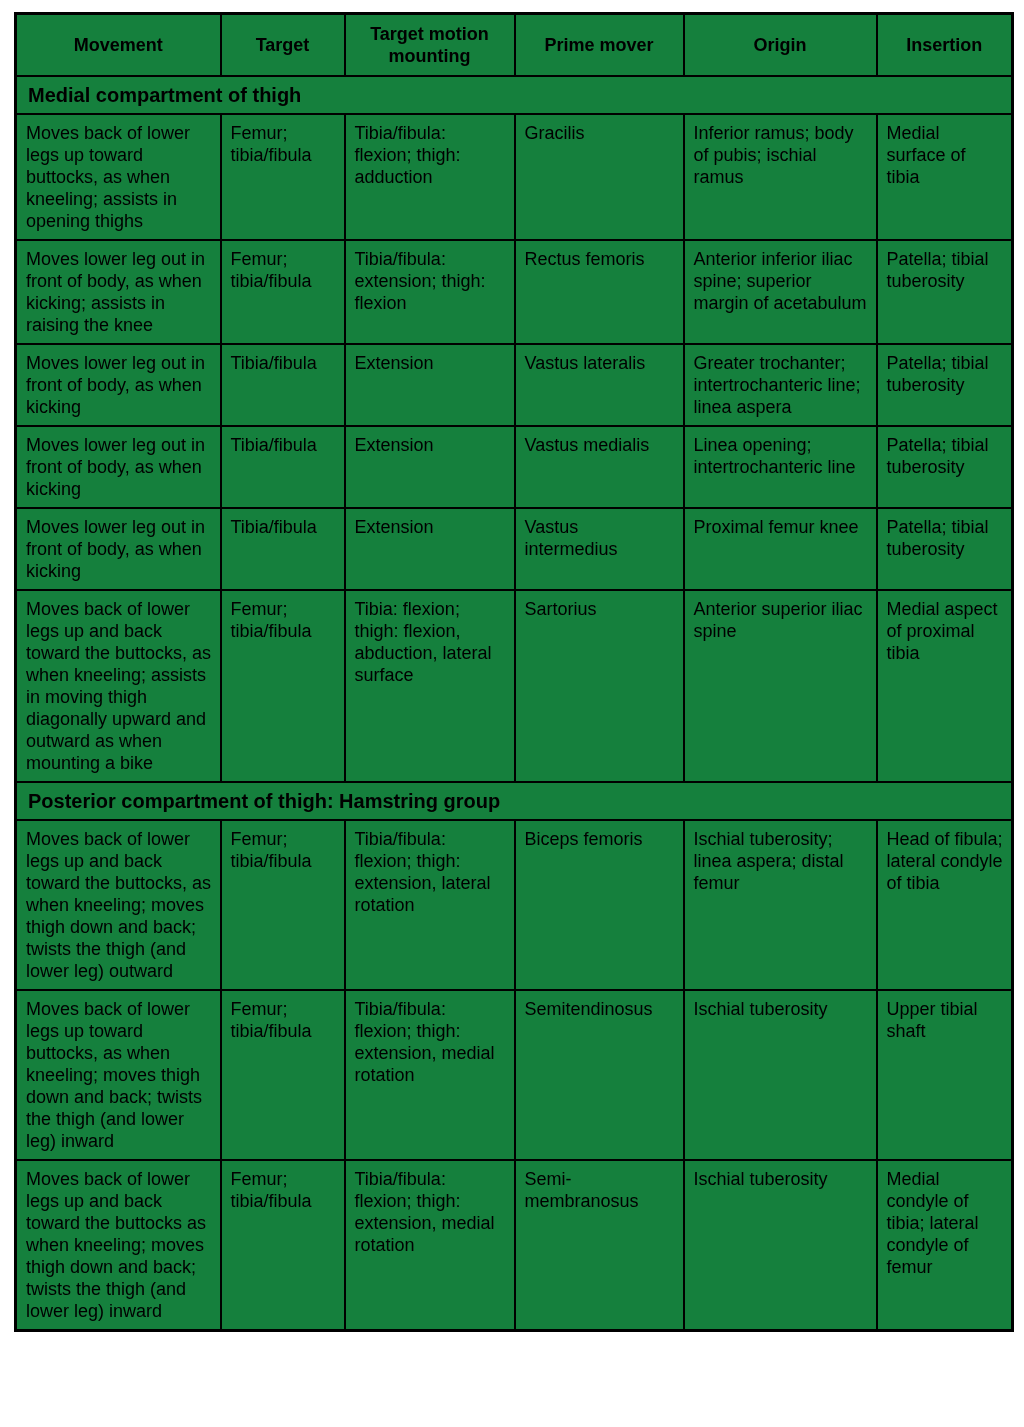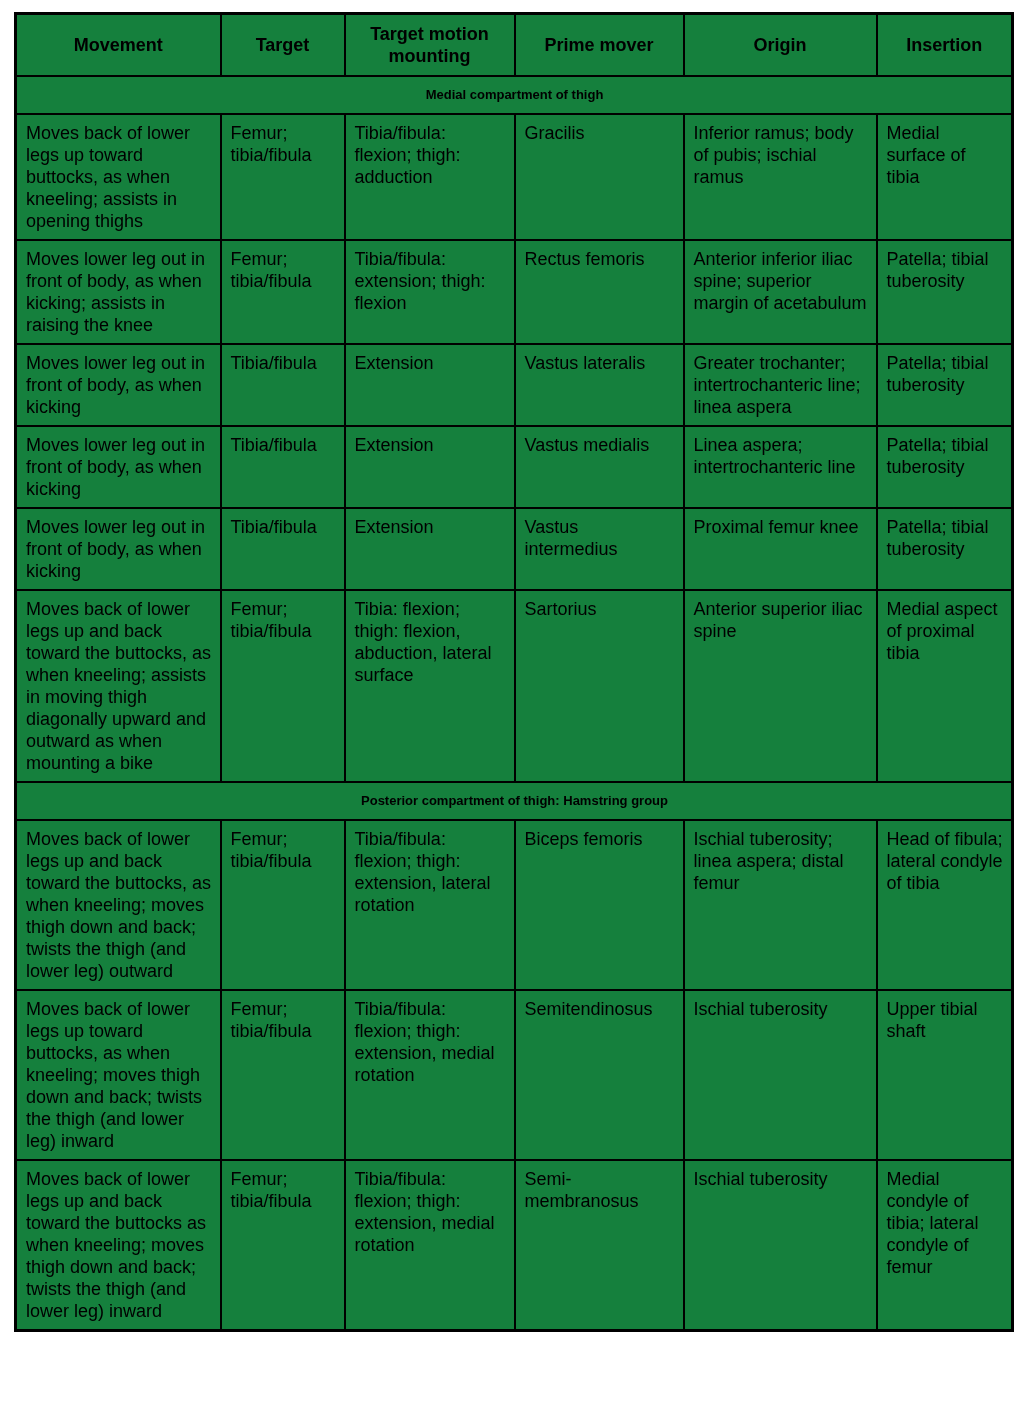--- a/index.html
+++ b/index.html
@@ -47,9 +47,9 @@
   }
   .muscle-table td.section-cell {
     font-weight: bold;
-    text-align: center;
+    text-align: left;
     vertical-align: middle;
-    font-size: 13px;
+    font-size: 20px;
     padding: 7px 10px 7px 11px;
   }
   .muscle-table td.body-cell {

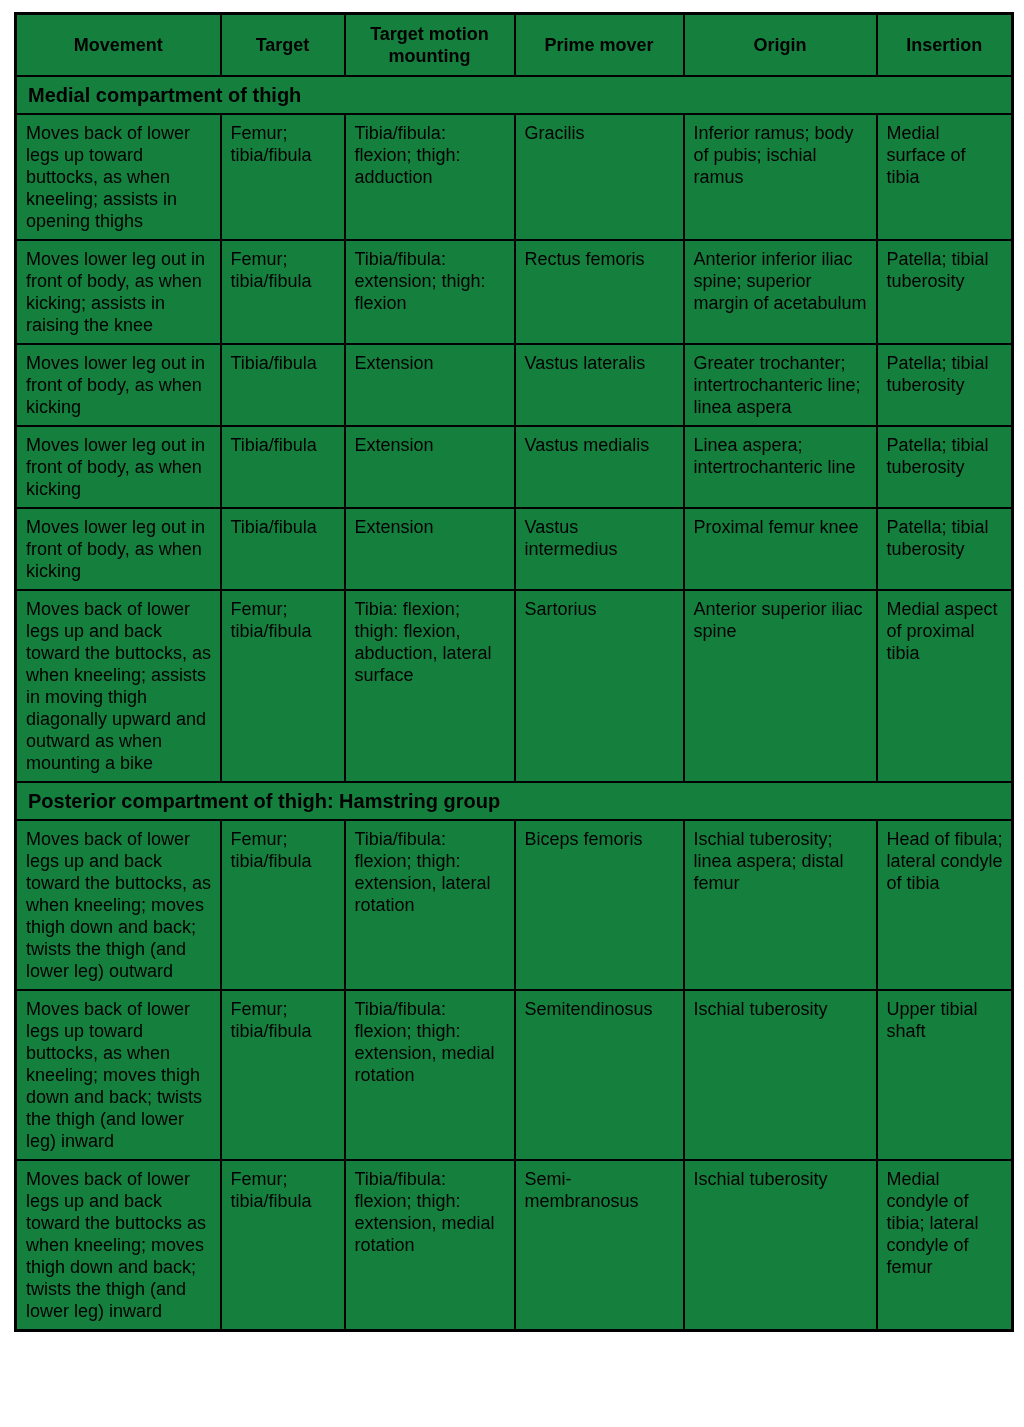--- a/index.html
+++ b/index.html
@@ -115,7 +115,7 @@
           <td class="body-cell">Tibia/fibula</td>
           <td class="body-cell">Extension</td>
           <td class="body-cell">Vastus medialis</td>
-          <td class="body-cell">Linea aspera; intertrochanteric line</td>
+          <td class="body-cell">Linea opening; intertrochanteric line</td>
           <td class="body-cell">Patella; tibial tuberosity</td>
         </tr>
         <tr>

